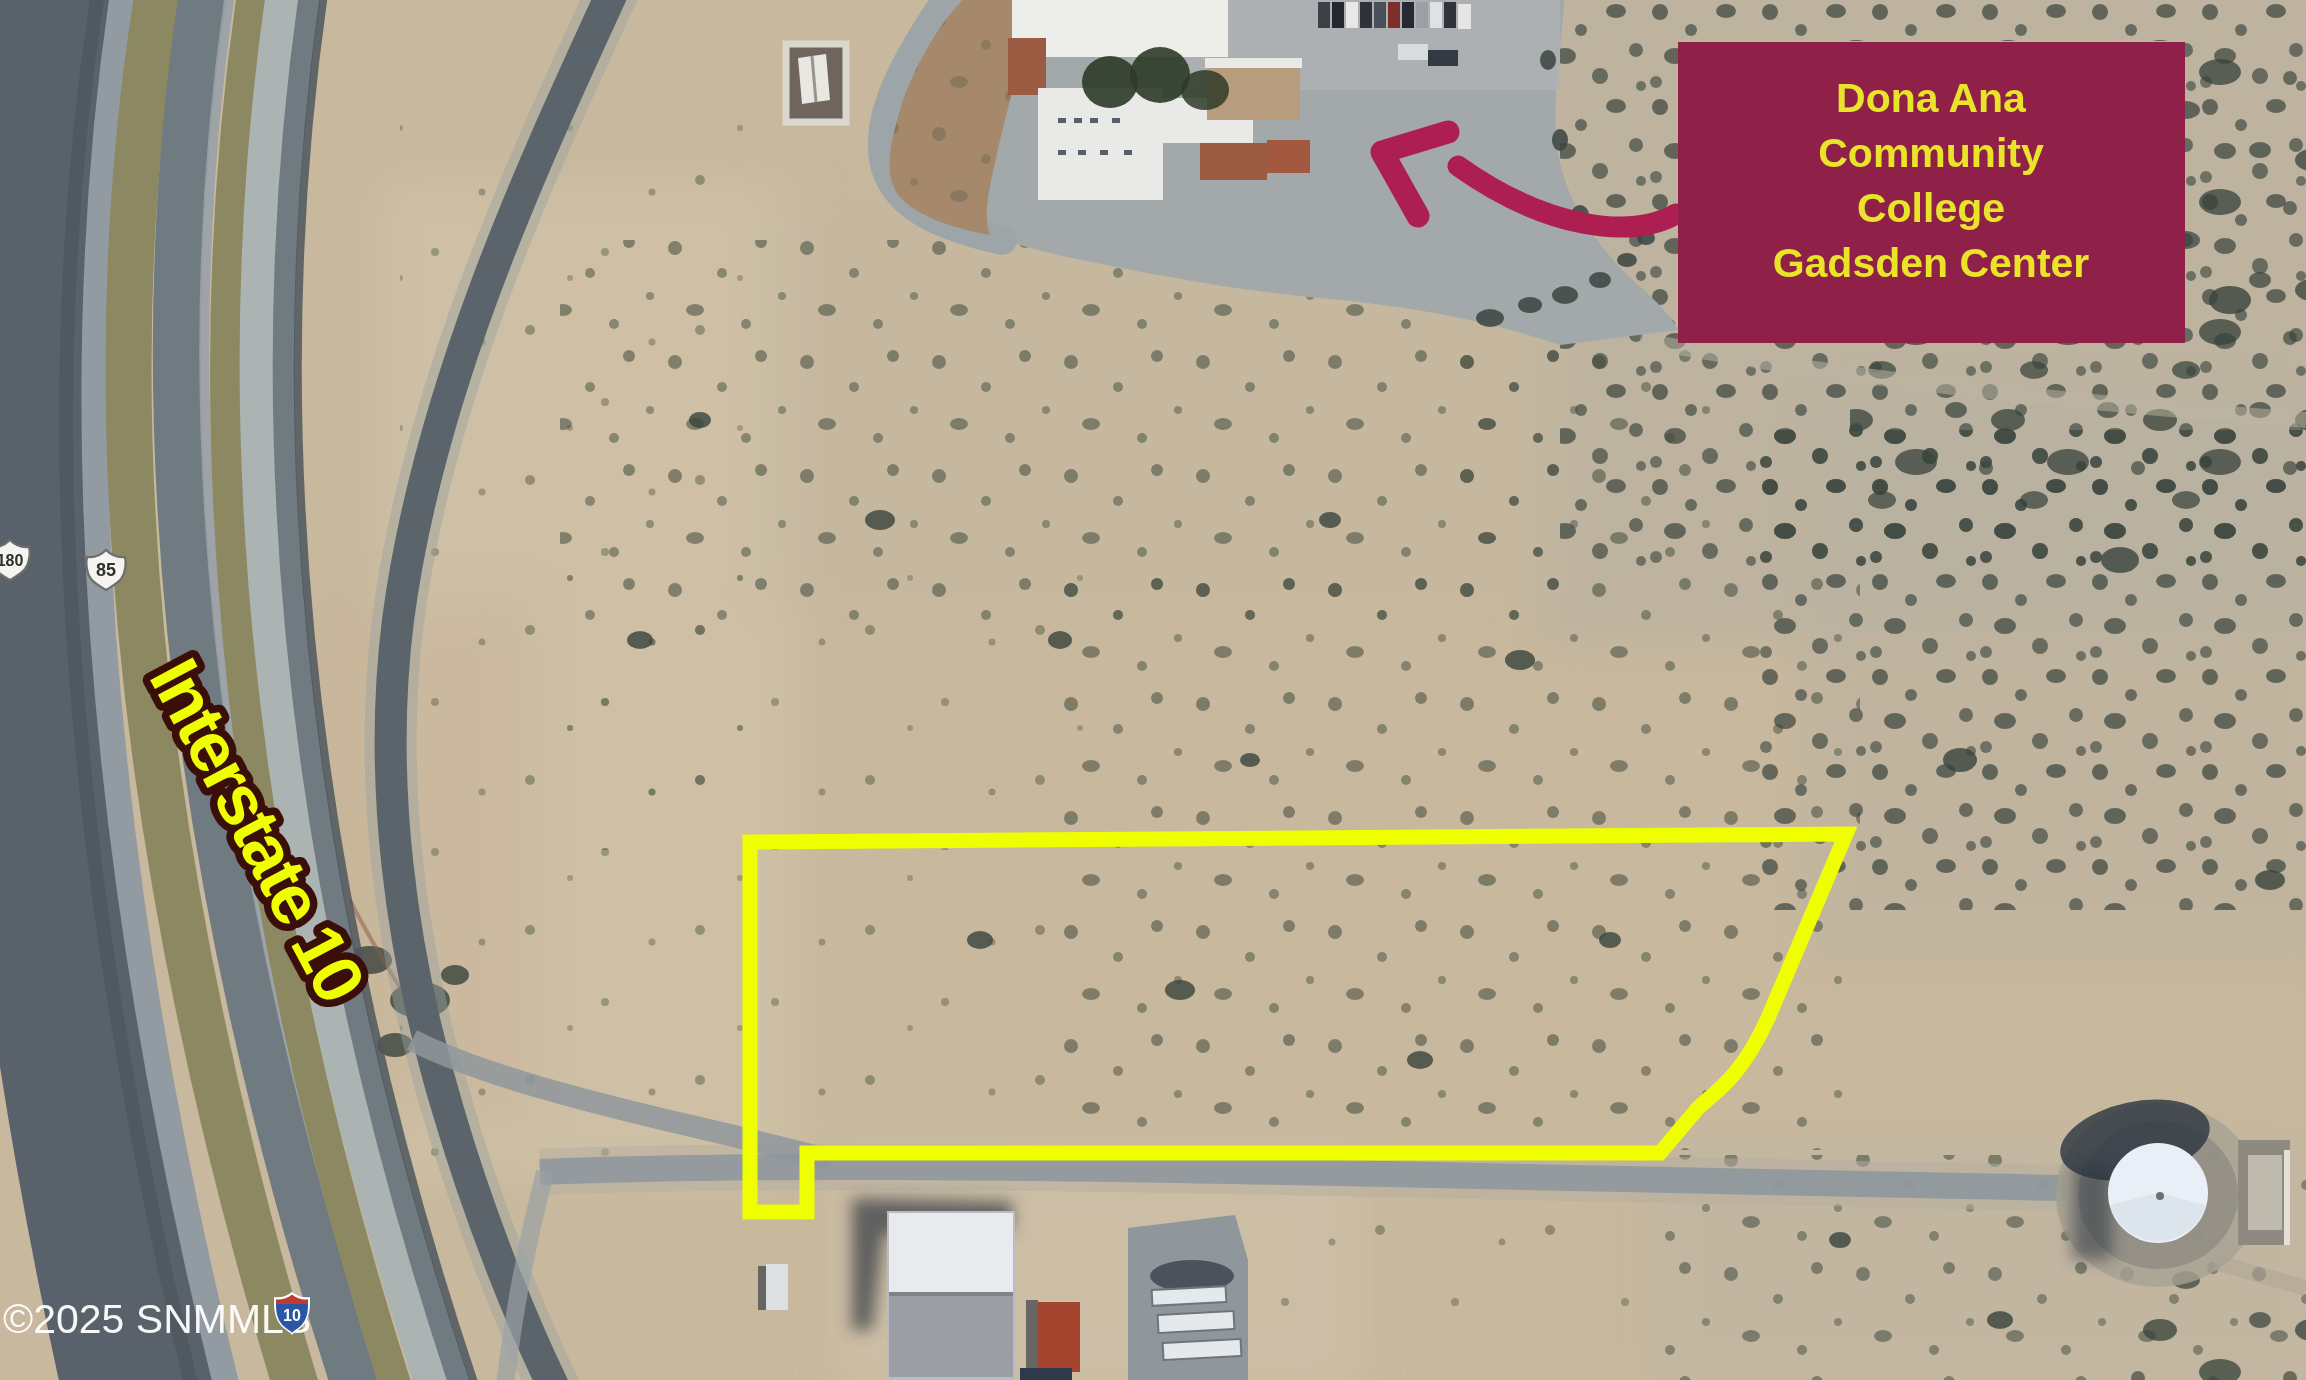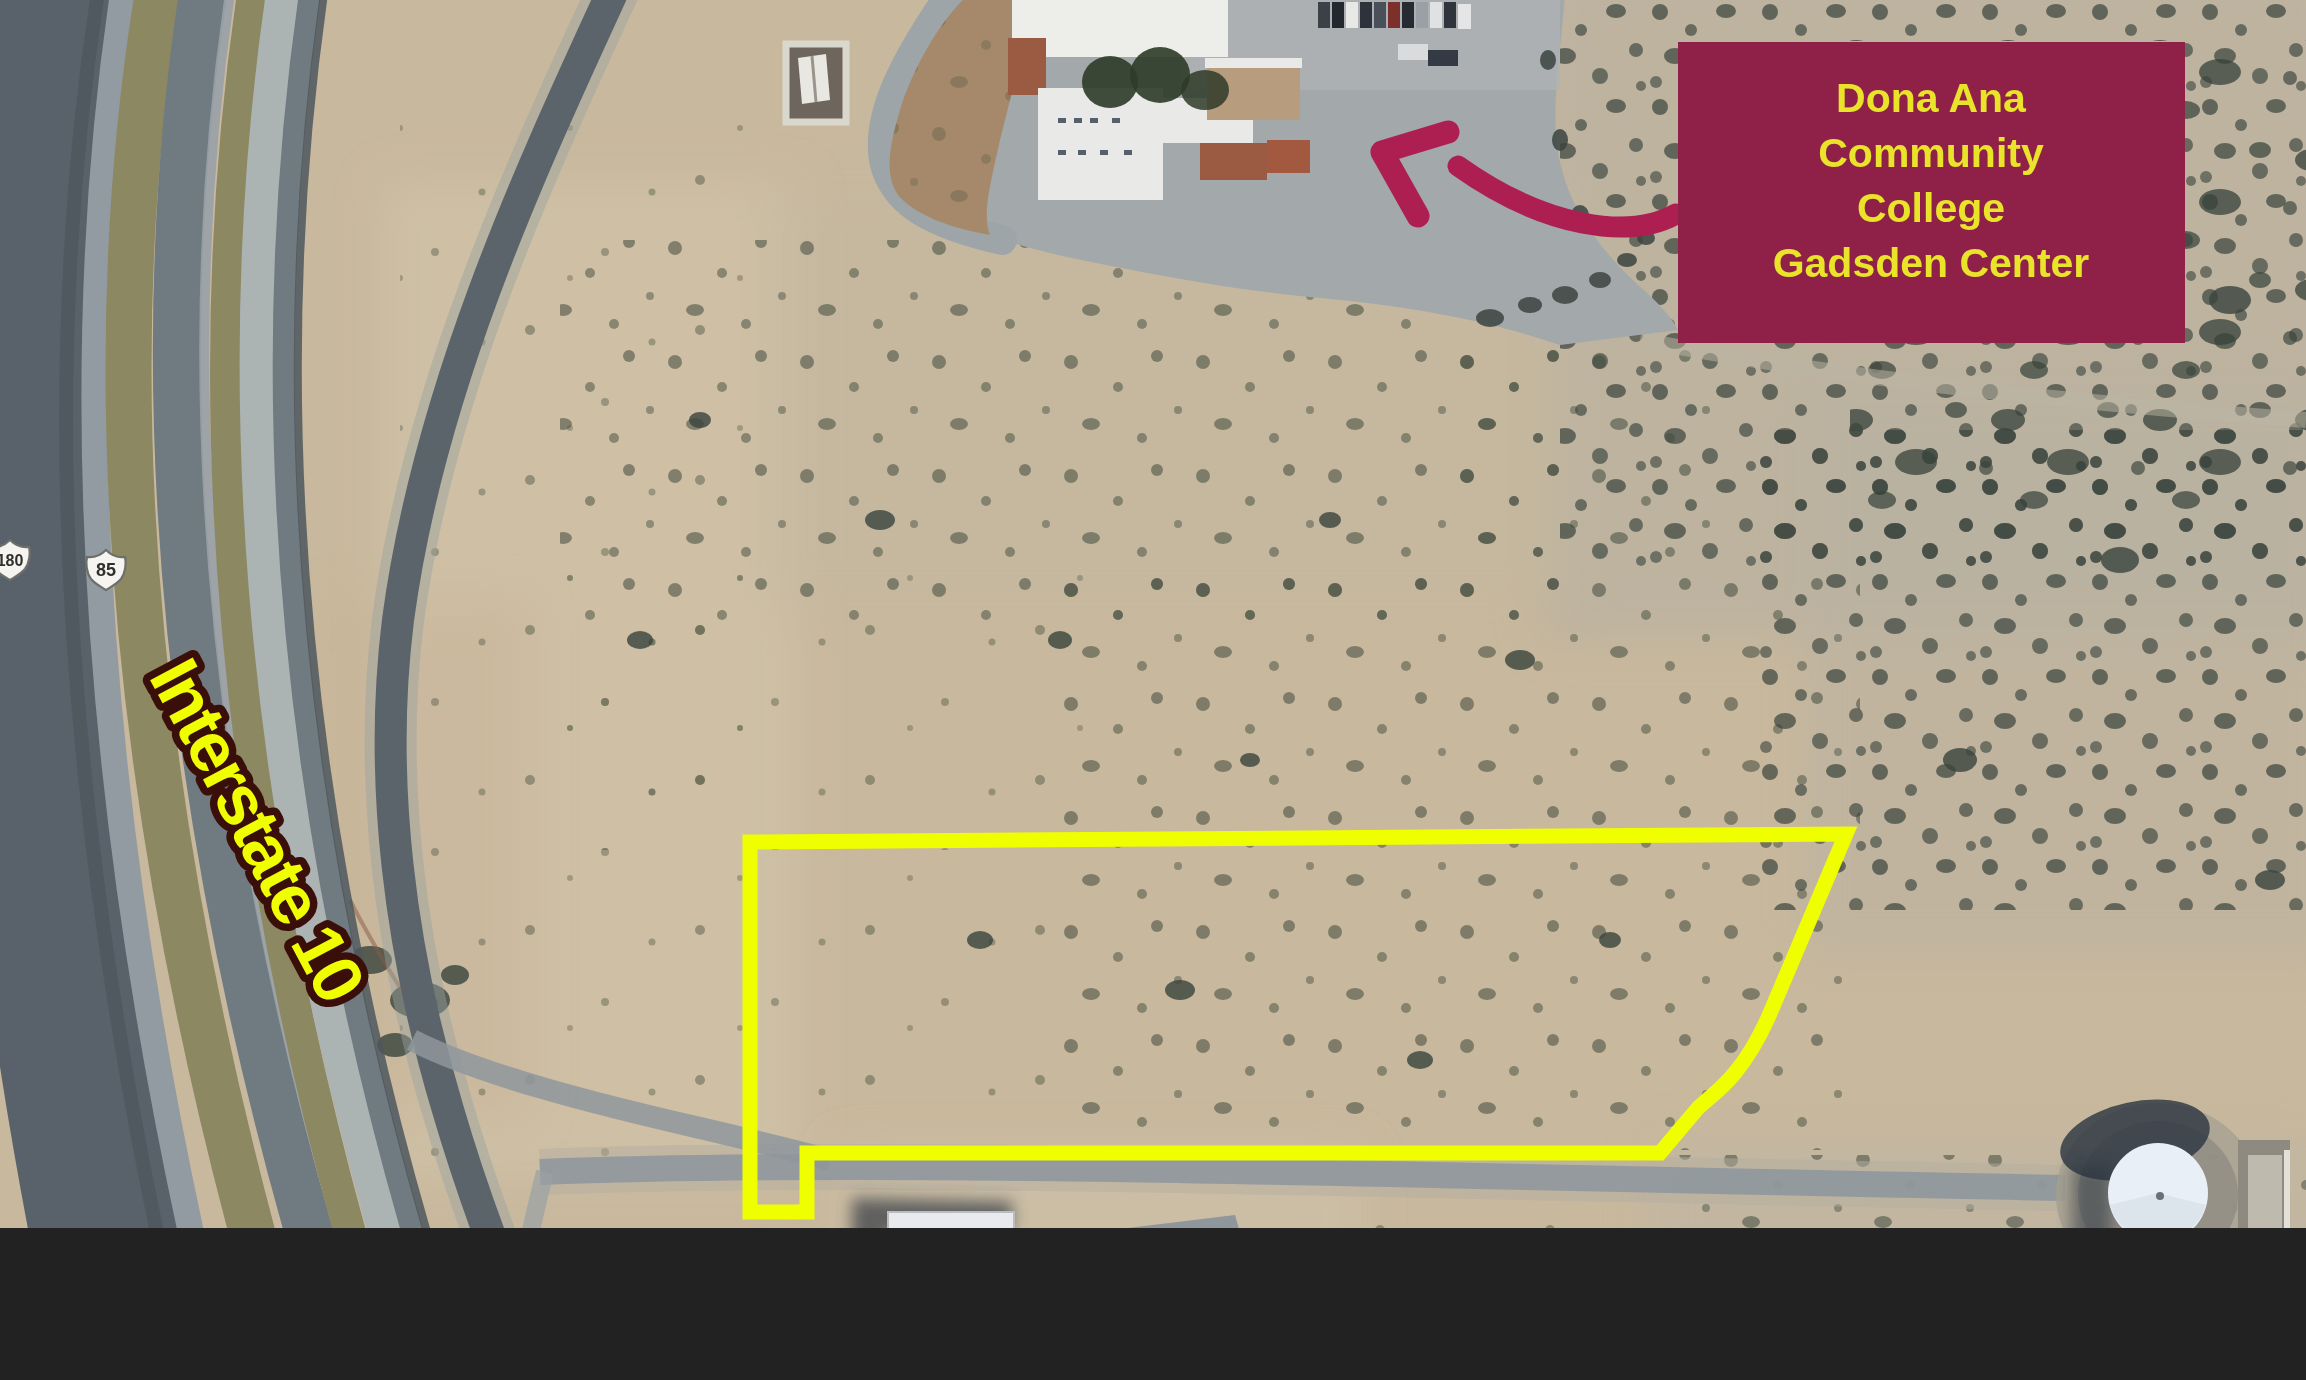--- a/index.html
+++ b/index.html
@@ -3,7 +3,7 @@
 <meta charset="utf-8">
 <style>
   html,body{margin:0;padding:0;background:#222;}
-  .stage{position:relative;width:2306px;height:1228px;overflow:hidden;background:#C8B89D;
+  .stage{position:relative;width:2306px;height:1380px;overflow:hidden;background:#C8B89D;
          font-family:"Liberation Sans", sans-serif;}
   svg{position:absolute;left:0;top:0;display:block;}
   text{font-family:"Liberation Sans", sans-serif;}

